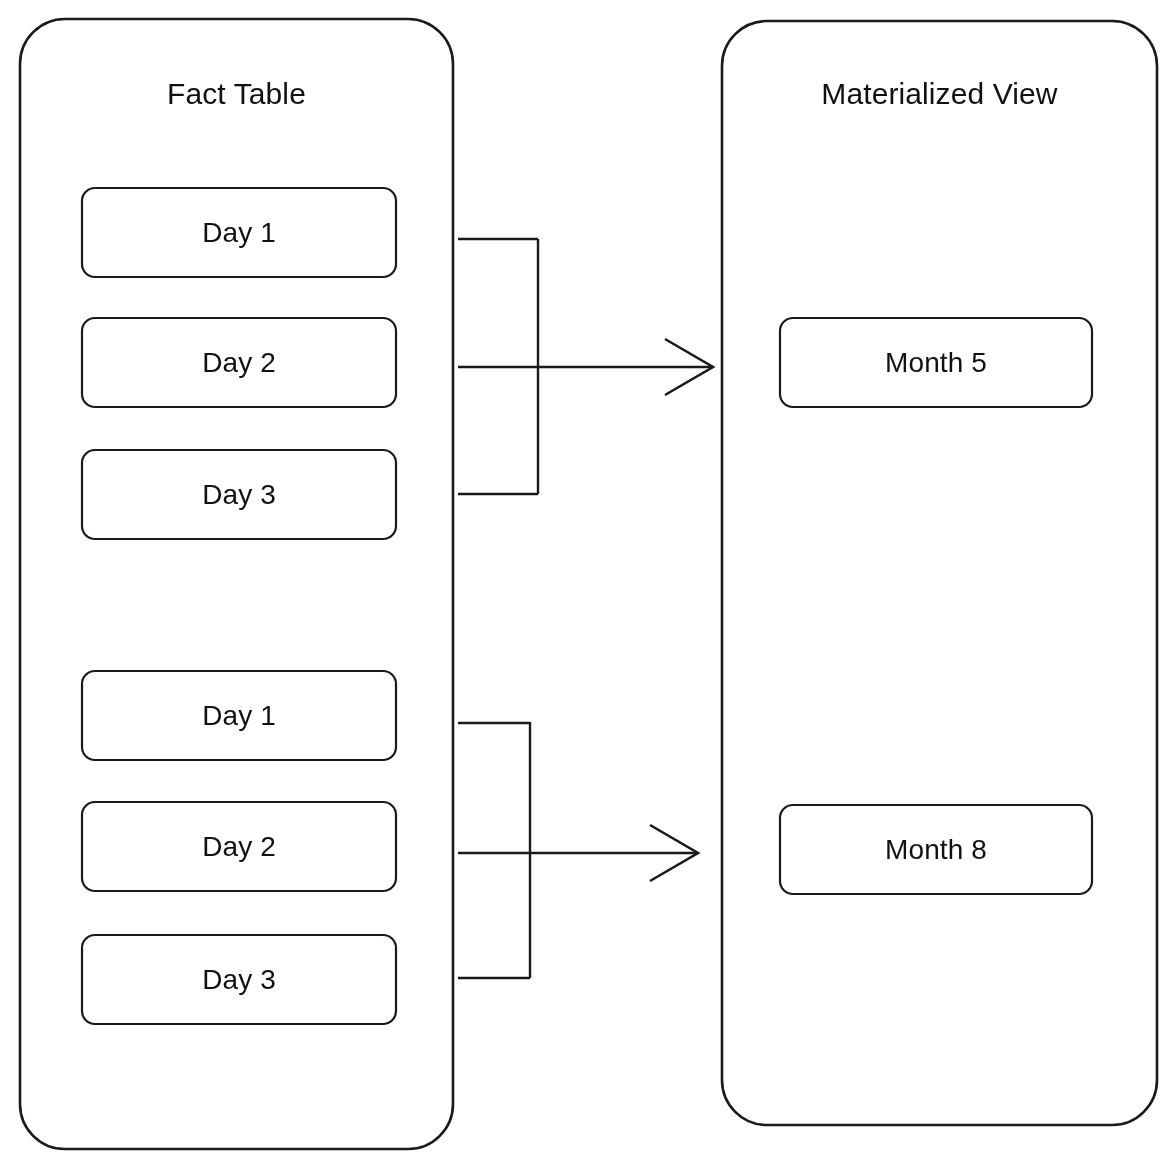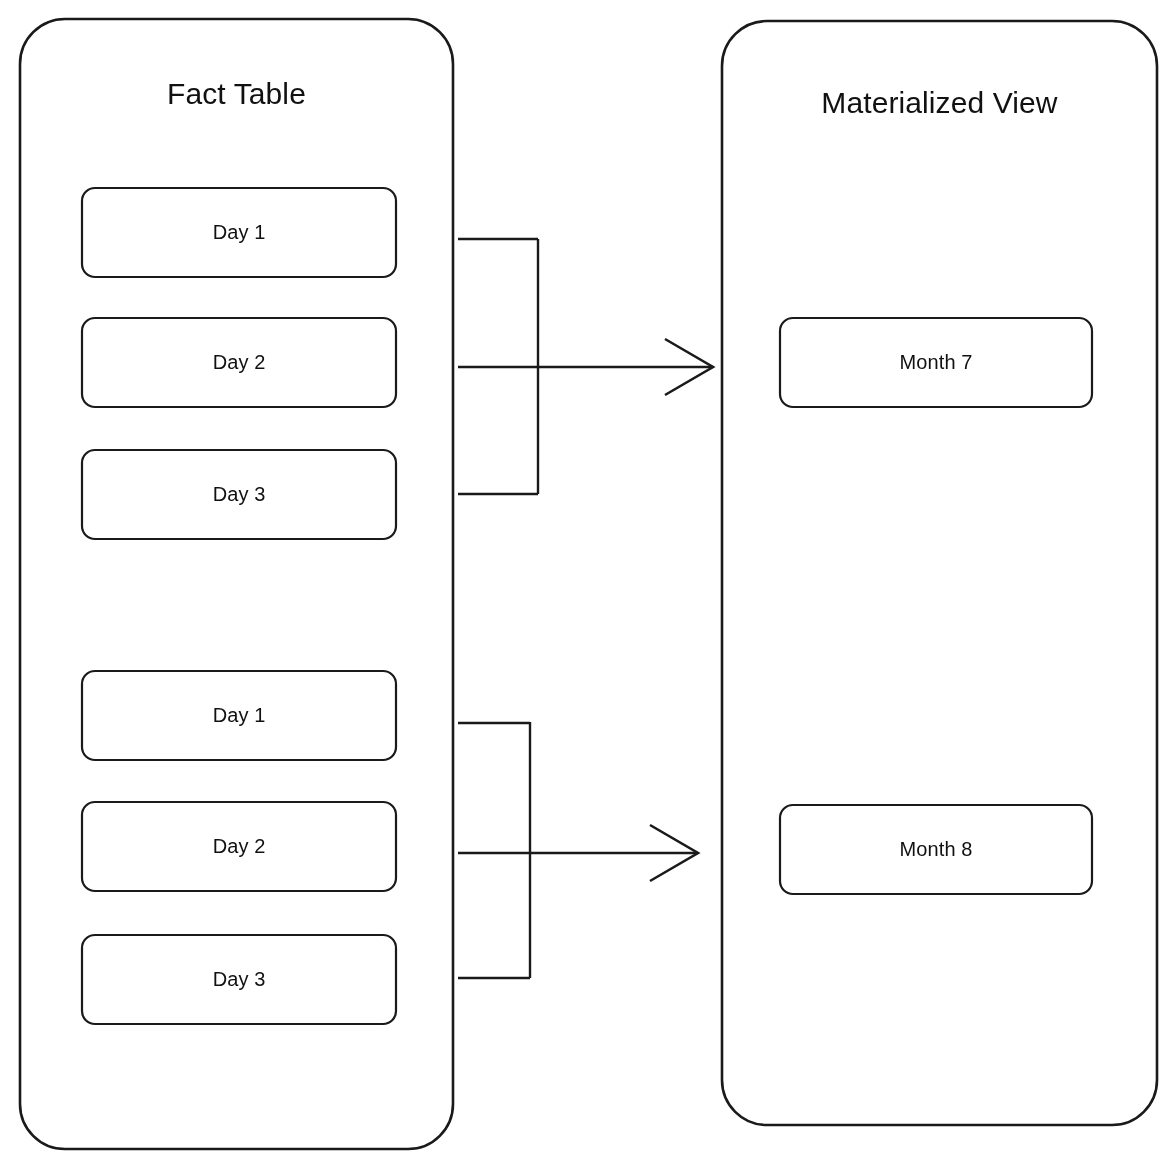--- a/index.html
+++ b/index.html
@@ -111,7 +111,7 @@
 
   <div class="label panel-title" style="left:20px; top:79px; width:433px;">Fact Table</div>
 
-  <div class="label panel-title" style="left:722px; top:88px; width:435px;">Materialized View</div>
+  <div class="label panel-title" style="left:722px; top:79px; width:435px;">Materialized View</div>
 
   <div class="label node-label" style="left:82px; top:218px; width:314px;">Day 1</div>
   <div class="label node-label" style="left:82px; top:348px; width:314px;">Day 2</div>

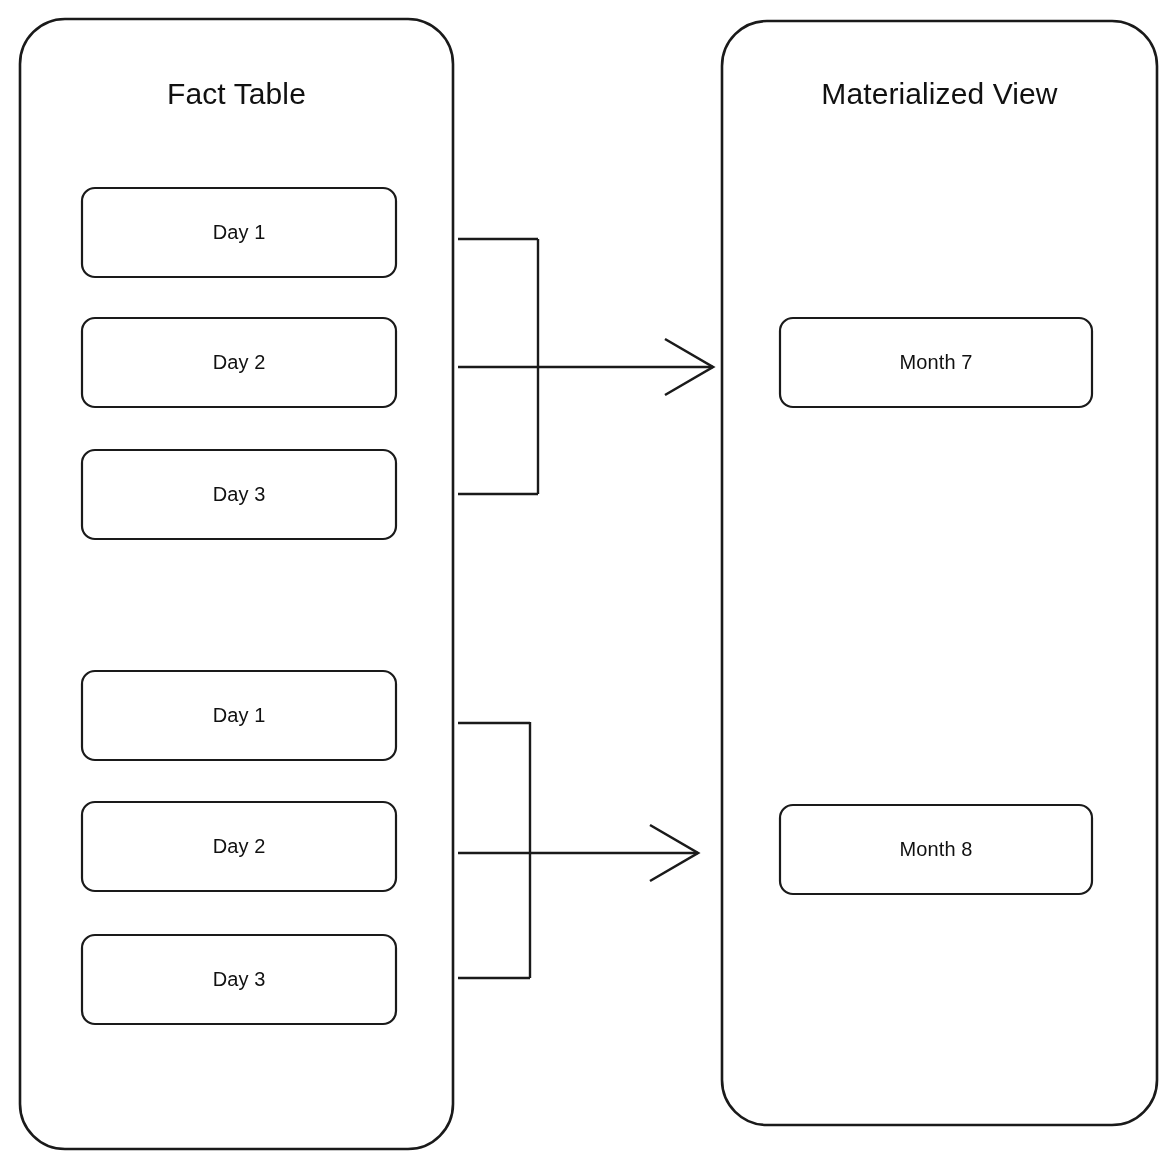--- a/index.html
+++ b/index.html
@@ -63,7 +63,7 @@
     letter-spacing: 0.1px;
   }
   .node-label {
-    font-size: 20px;
+    font-size: 28px;
     line-height: 29px;
     letter-spacing: 0.1px;
   }

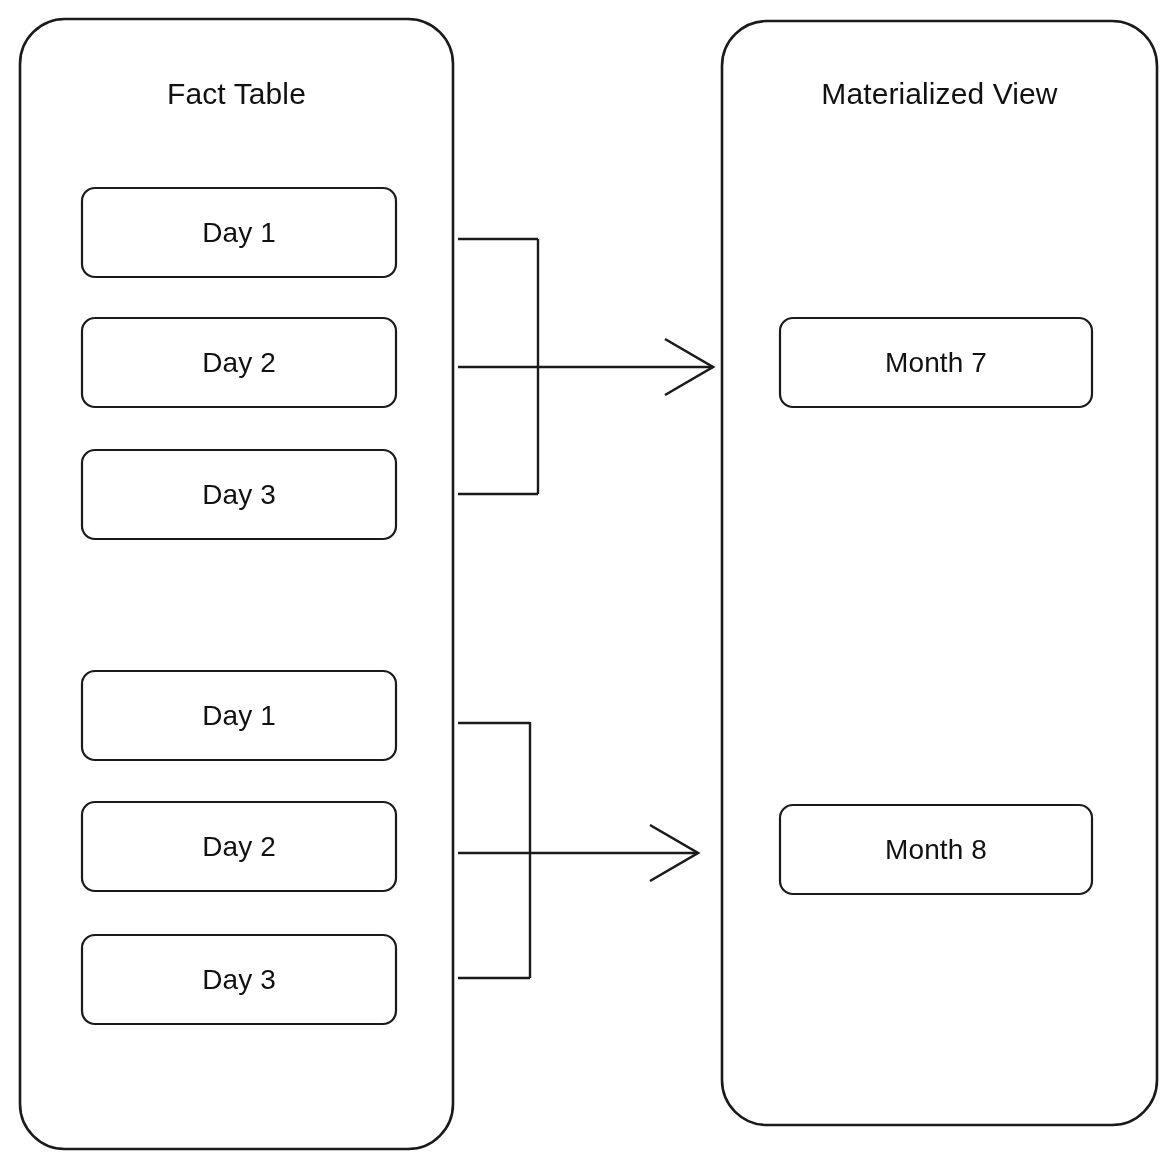--- a/index.html
+++ b/index.html
@@ -121,7 +121,7 @@
   <div class="label node-label" style="left:82px; top:832px; width:314px;">Day 2</div>
   <div class="label node-label" style="left:82px; top:965px; width:314px;">Day 3</div>
 
-  <div class="label node-label" style="left:780px; top:348px; width:312px;">Month 7</div>
+  <div class="label node-label" style="left:780px; top:348px; width:312px;">Month 5</div>
   <div class="label node-label" style="left:780px; top:835px; width:312px;">Month 8</div>
 
 </div>

